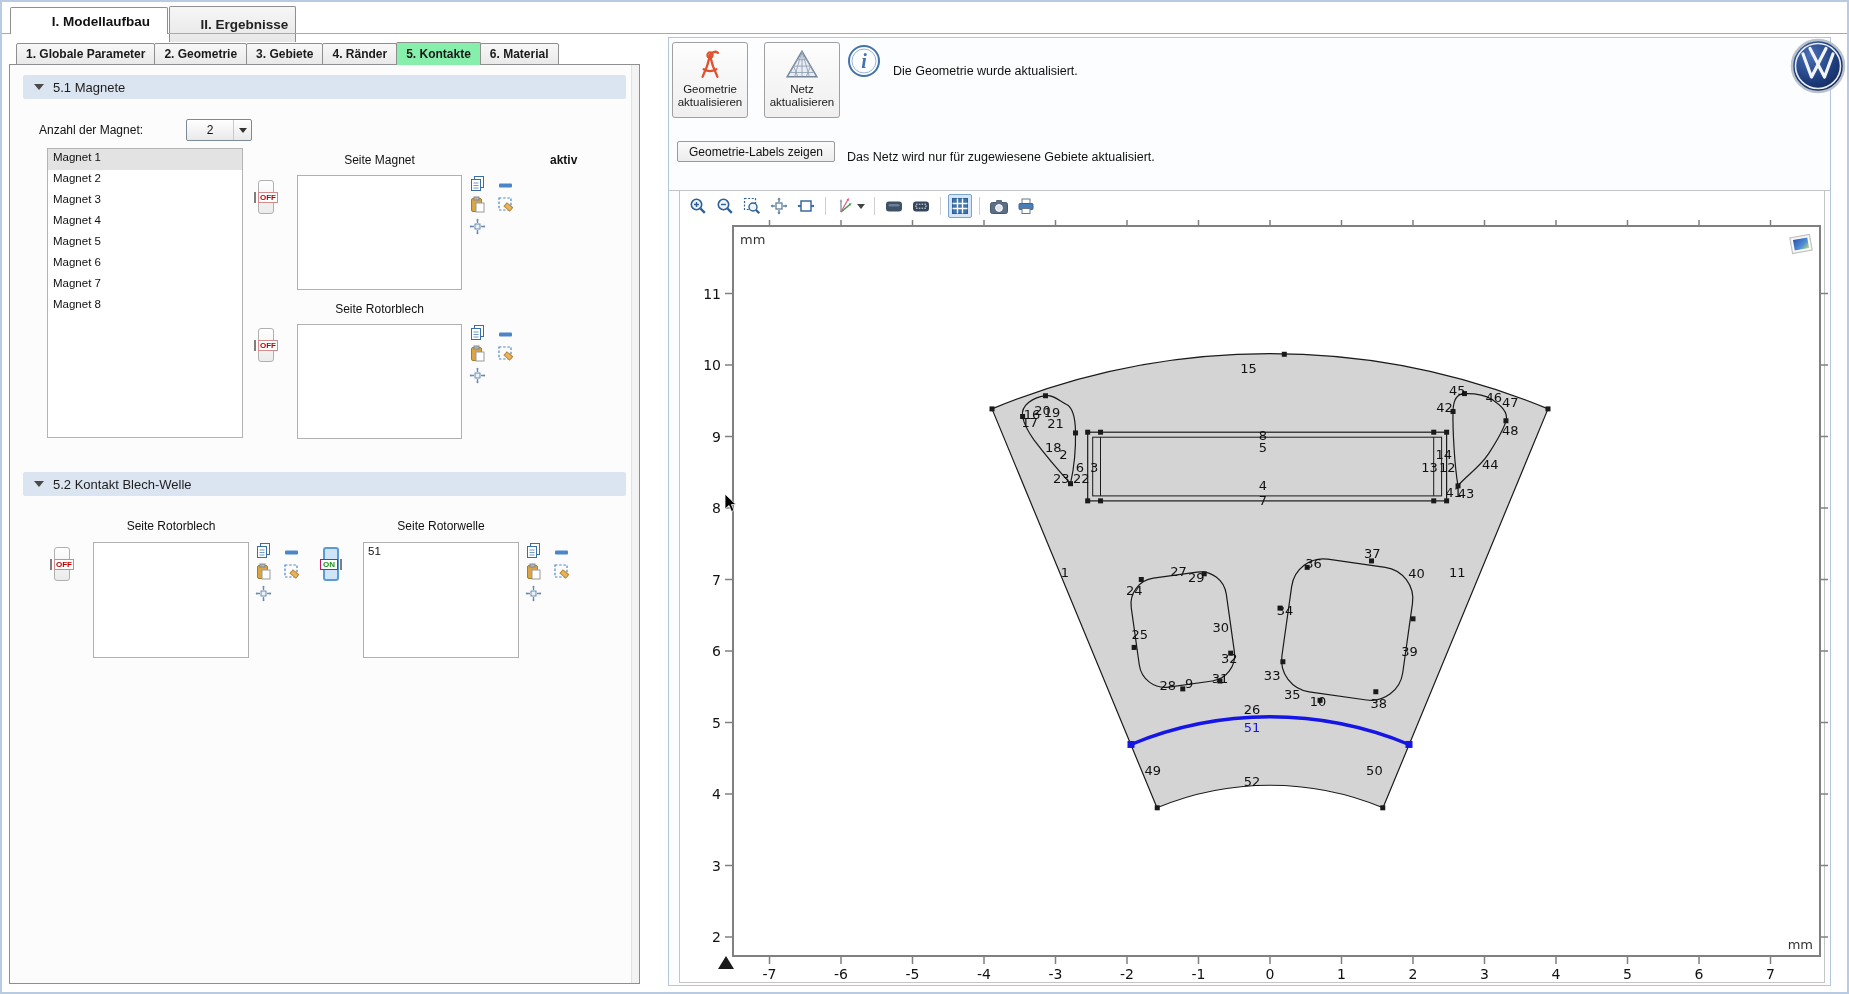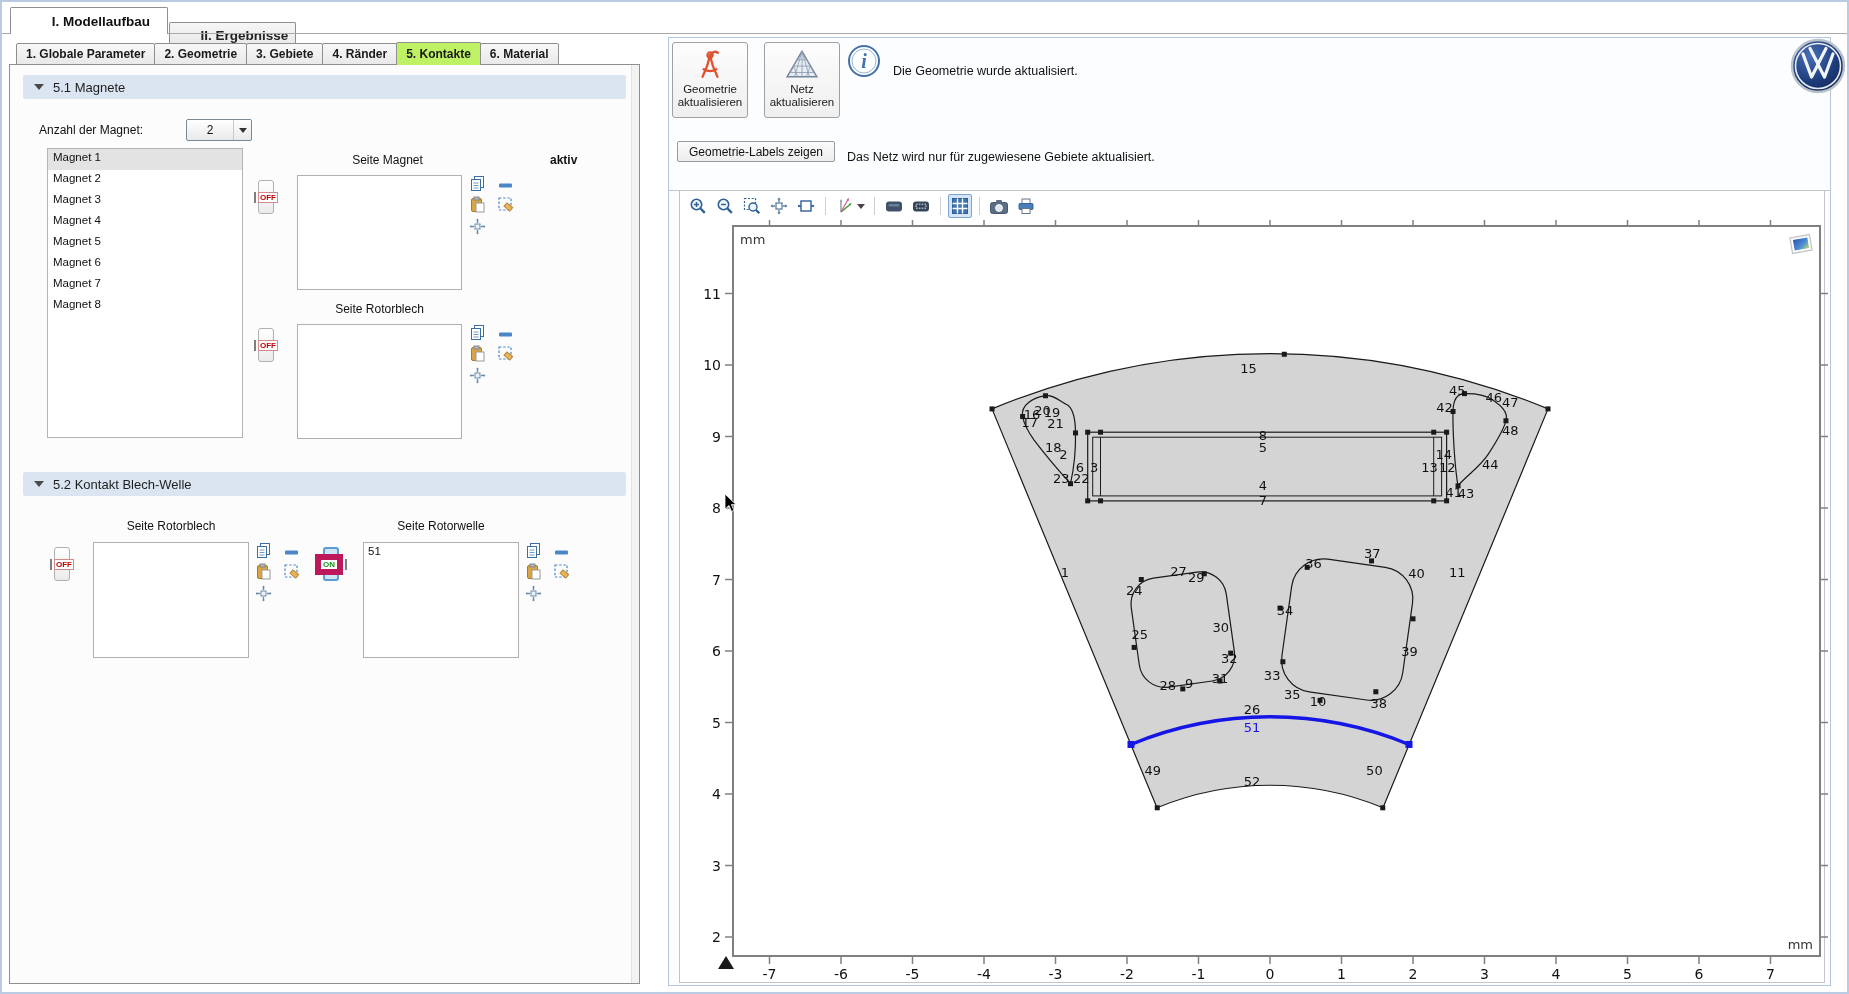--- a/index.html
+++ b/index.html
@@ -77,7 +77,7 @@
 
   <div id="mtab-line"></div>
   <div class="mtab active" style="left:8px;top:5px;width:158px;height:27px;">I. Modellaufbau</div>
-  <div class="mtab inactive" style="left:167px;top:20px;width:127px;height:26px;">II. Ergebnisse</div>
+  <div class="mtab inactive" style="left:167px;top:4px;width:127px;height:36px;">II. Ergebnisse</div>
 
   <div class="abs" id="subtab-row" style="left:14px;top:40px;height:23px;z-index:4;"><span class="stab">1. Globale Parameter</span><span class="stab">2. Geometrie</span><span class="stab">3. Gebiete</span><span class="stab">4. Ränder</span><span class="stab active">5. Kontakte</span><span class="stab">6. Material</span></div>
 

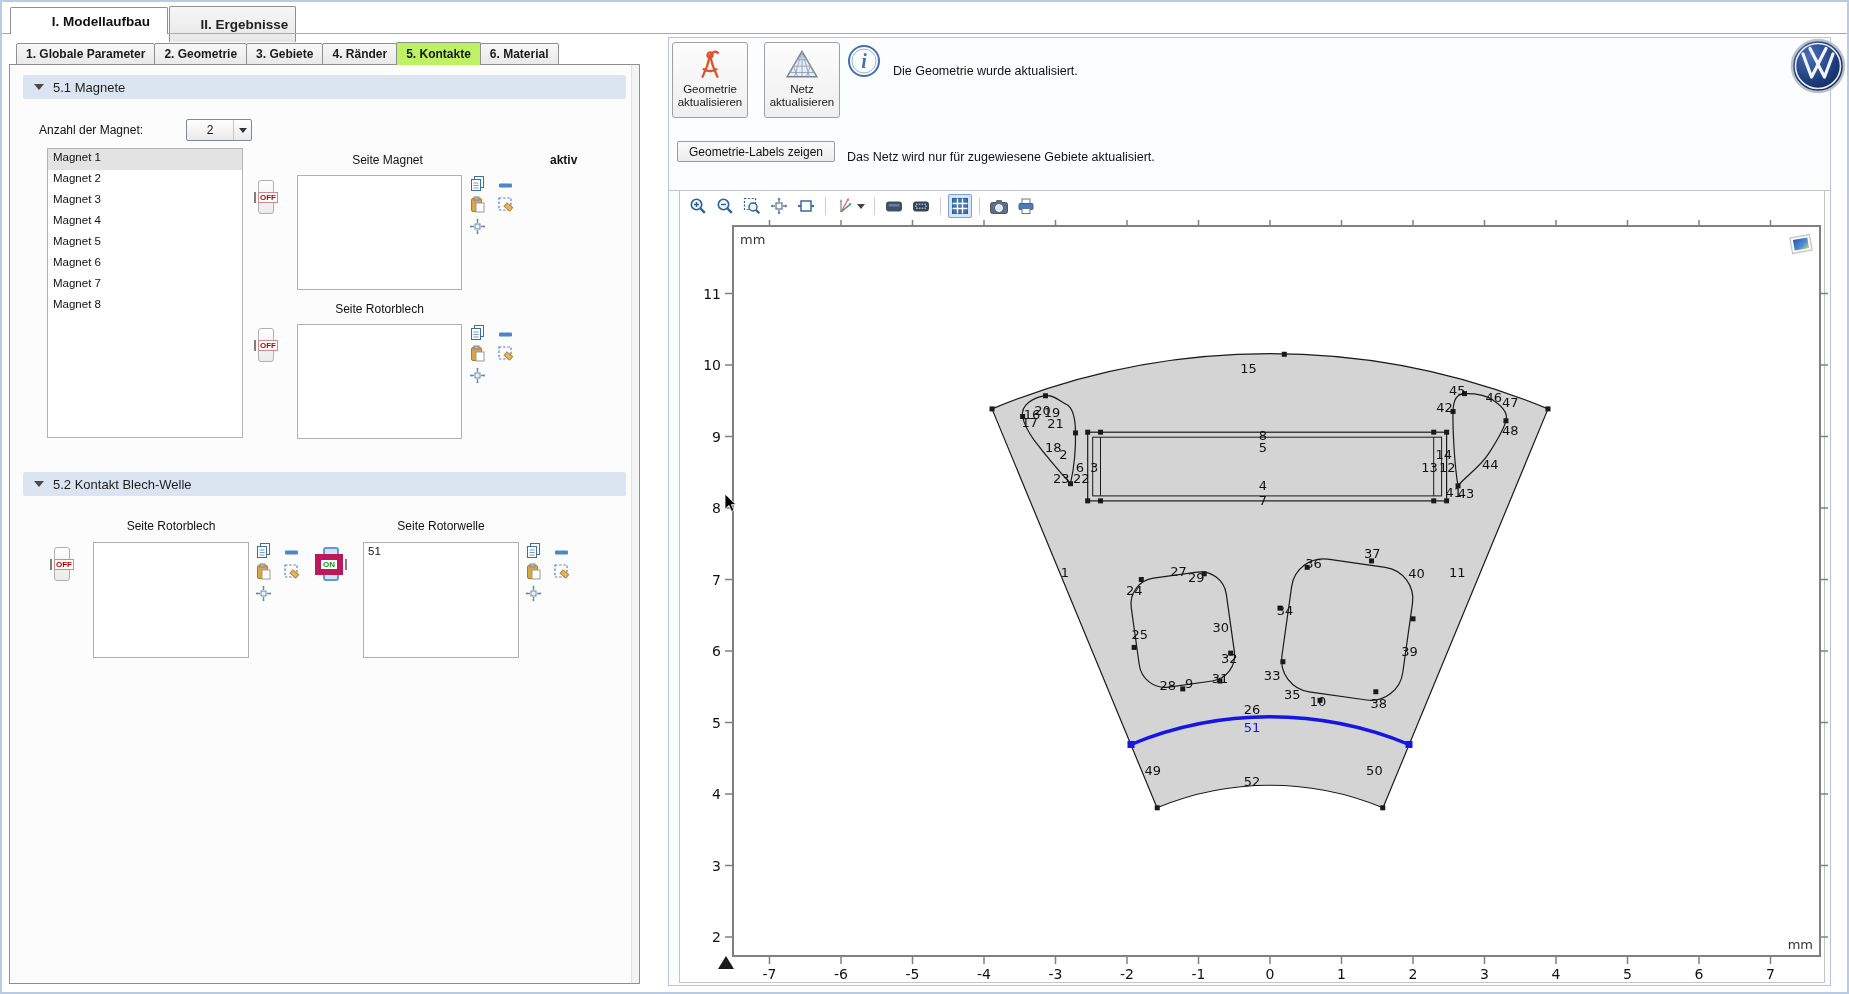--- a/index.html
+++ b/index.html
@@ -17,7 +17,7 @@
   .stab{display:inline-flex;align-items:center;box-sizing:border-box;height:22px;padding:0 9px;
         font-weight:bold;font-size:12px;color:#1a1a1a;border:1px solid #8f8f8f;margin-right:-1px;
         background:linear-gradient(#f8f8f8,#e9e9e9);position:relative;z-index:1;border-radius:2px 2px 0 0;}
-  .stab.active{background:#bef264;height:23px;z-index:4;border-bottom:none;}
+  .stab.active{background:#86efac;height:23px;z-index:4;border-bottom:none;}
   
   #left-panel{position:absolute;left:7px;top:62px;width:629px;height:918px;border:1px solid #8f8f8f;background:#fcfcfd;z-index:2;}
   #left-scroll{position:absolute;right:0;top:0;bottom:0;width:7px;background:#f3f3f3;border-left:1px solid #e2e2e2;}

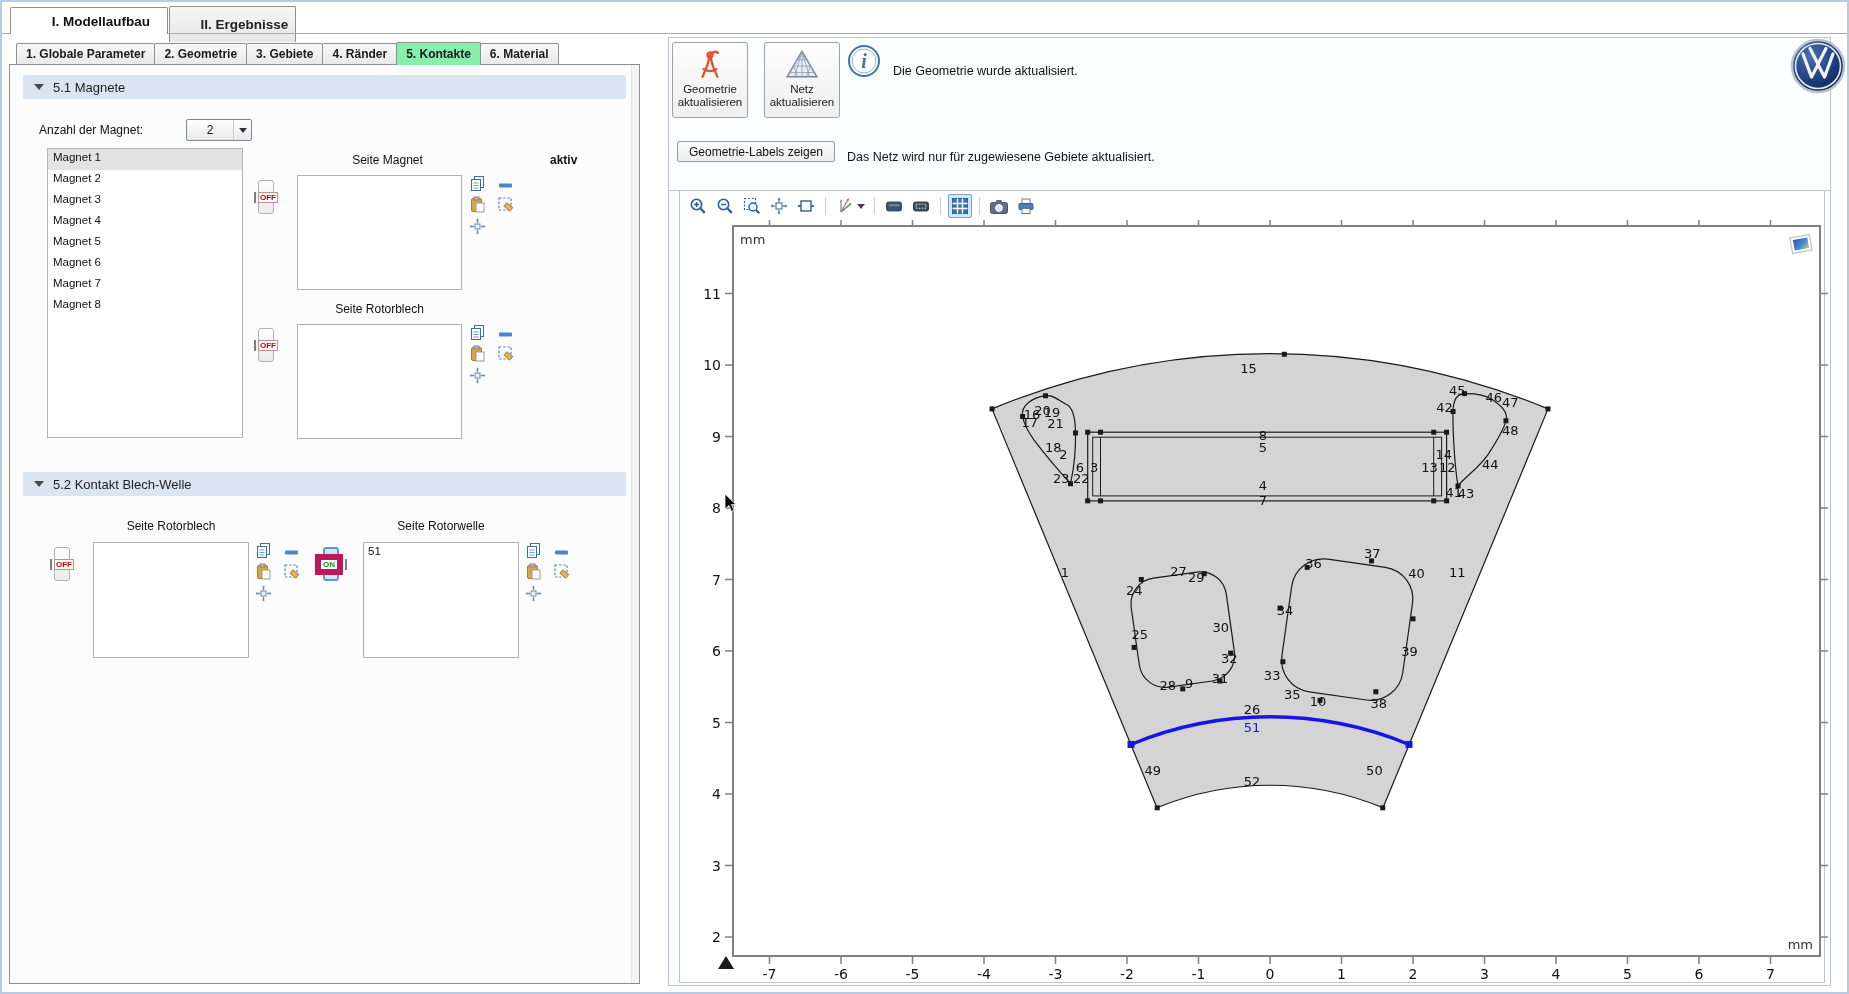--- a/index.html
+++ b/index.html
@@ -110,7 +110,7 @@
 
     <div class="lbl" style="left:540px;top:88px;font-weight:bold;">aktiv</div>
 
-    <div class="group-title" style="left:295px;top:88px;width:165px;text-align:center;">Seite Magnet</div>
+    <div class="group-title" style="left:287px;top:88px;width:165px;text-align:center;">Seite Magnet</div>
     <div class="toggle" style="left:248px;top:115px;">
       <span class="t-square"></span>
       <span class="t-off">OFF</span>

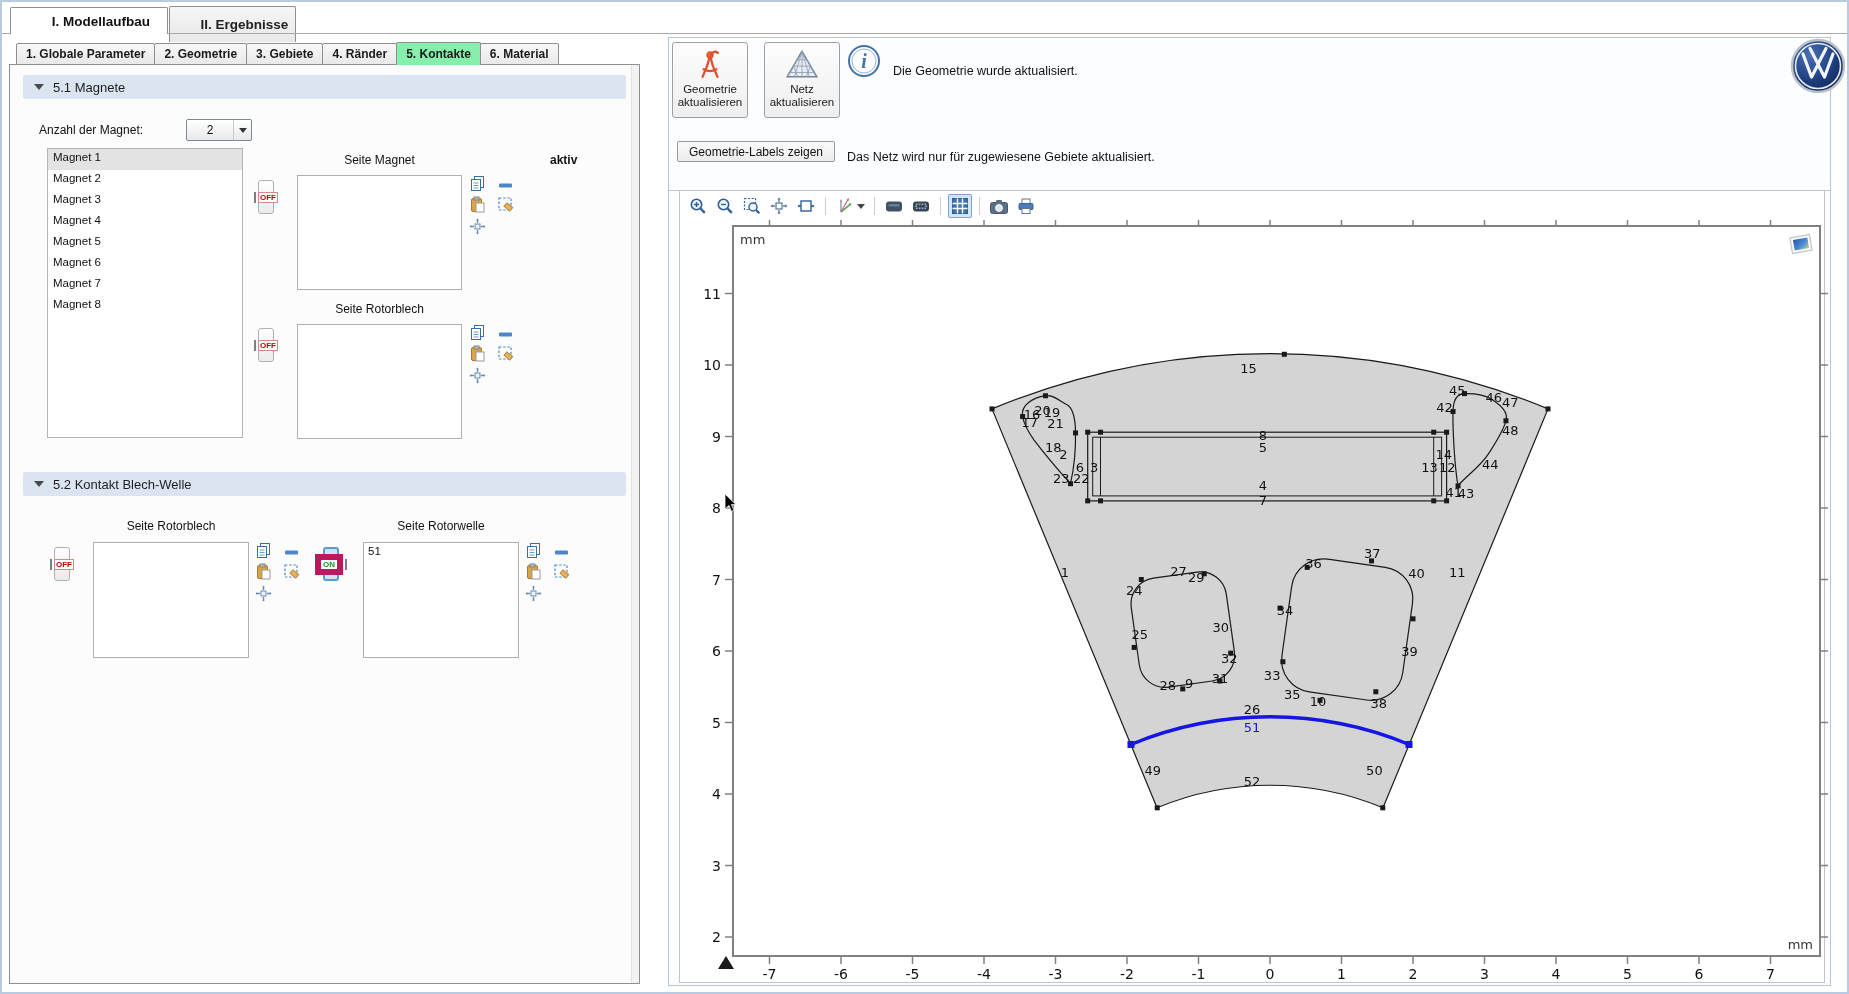--- a/index.html
+++ b/index.html
@@ -46,7 +46,7 @@
   .toggle.on{background:#cfe4f7;border:2px solid #5b9bd5;}
   .t-square{width:11px;height:11px;border:1px solid #7e7e7e;background:linear-gradient(#dcdcdc,#b9b9b9);box-sizing:border-box;}
   .t-off{font-size:8px;font-weight:bold;color:#c00000;border:1px solid #d58a8a;background:#fff;padding:0 1px;line-height:9px;}
-  .t-on{font-size:8px;font-weight:bold;color:#18941a;border:6px solid #be185d;background:#fff;padding:0 2px;line-height:9px;}
+  .t-on{font-size:8px;font-weight:bold;color:#18941a;border:1px solid #be185d;background:#fff;padding:0 2px;line-height:9px;}
   
   .icon-col{position:absolute;width:48px;}
   .ic{position:absolute;width:17px;height:17px;}

